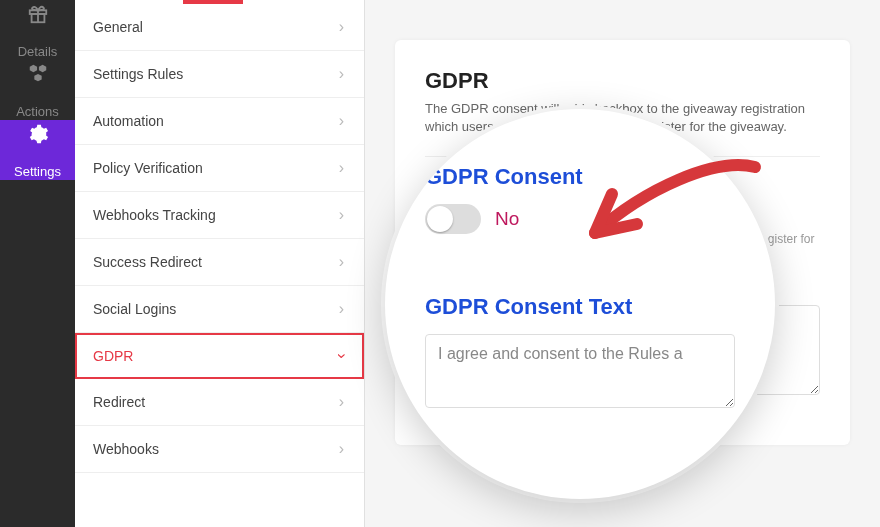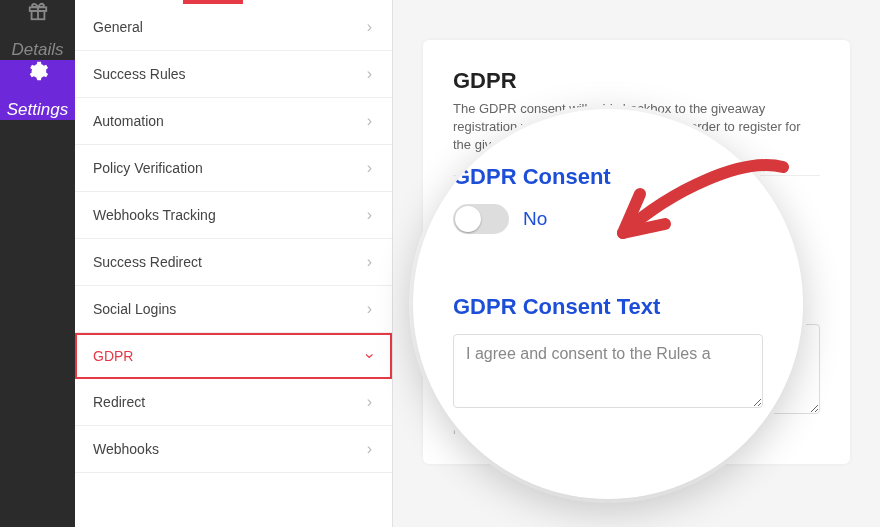--- a/index.html
+++ b/index.html
@@ -9,7 +9,7 @@
     .leftnav-item.active { background: #6d28d9; color: #fff; }
     .leftnav-item .ico { width: 24px; height: 24px; display: flex; align-items: center; justify-content: center; }
     .leftnav-item .lbl { font-size: 17px; margin-top: 18px; font-style: italic; }
-    .midlist { width: 318px; background: #fff; border-right: 1px solid #e0e0e0; }
+    .midlist { width: 290px; background: #fff; border-right: 1px solid #e0e0e0; }
     .midlist-item { display: flex; align-items: center; justify-content: space-between; padding: 14px 20px 14px 18px; border-bottom: 1px solid #eee; cursor: pointer; color: #444; font-size: 14px; font-weight: 500; }
     .midlist-item.selected { border: 2px solid #e63946; color: #e63946; padding: 12px 18px 12px 16px; }
     .chev { color: #bbb; font-size: 16px; }

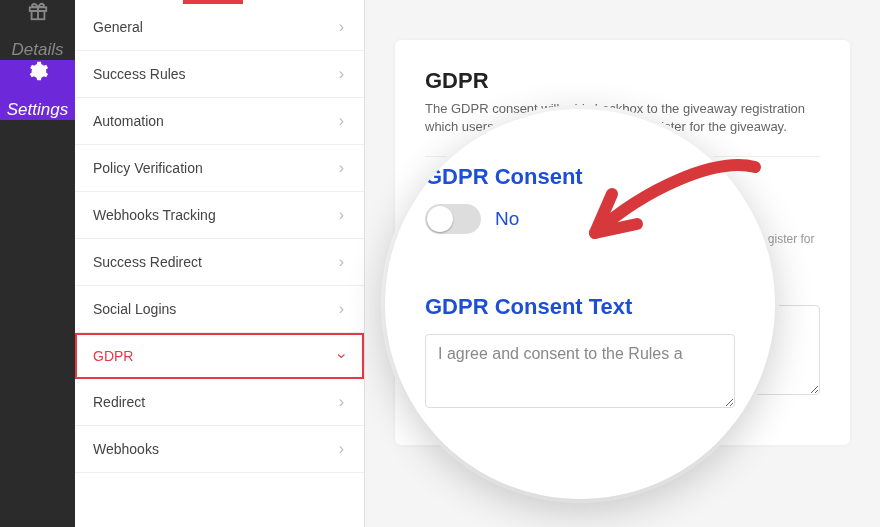--- a/index.html
+++ b/index.html
@@ -8,7 +8,7 @@
     .leftnav-item { height: 60px; display: flex; flex-direction: column; align-items: center; justify-content: center; cursor: pointer; color: #888; }
     .leftnav-item.active { background: #6d28d9; color: #fff; }
     .leftnav-item .ico { width: 24px; height: 24px; display: flex; align-items: center; justify-content: center; }
-    .leftnav-item .lbl { font-size: 17px; margin-top: 18px; font-style: italic; }
+    .leftnav-item .lbl { font-size: 13px; margin-top: 18px; }
     .midlist { width: 290px; background: #fff; border-right: 1px solid #e0e0e0; }
     .midlist-item { display: flex; align-items: center; justify-content: space-between; padding: 14px 20px 14px 18px; border-bottom: 1px solid #eee; cursor: pointer; color: #444; font-size: 14px; font-weight: 500; }
     .midlist-item.selected { border: 2px solid #e63946; color: #e63946; padding: 12px 18px 12px 16px; }

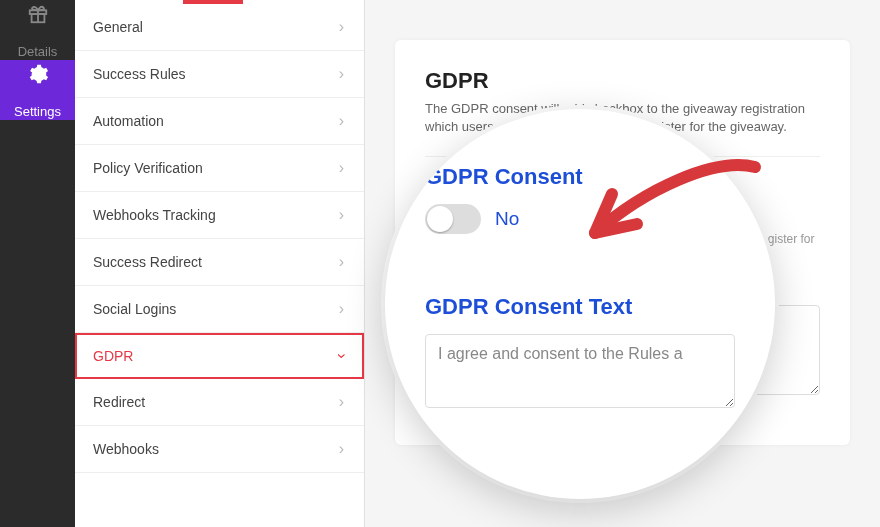--- a/index.html
+++ b/index.html
@@ -73,7 +73,7 @@
       <span class="chev">›</span>
     </div>
   <div class="midlist-item">
-      <span>Success Rules</span>
+      <span>Settings Rules</span>
       <span class="chev">›</span>
     </div>
   <div class="midlist-item">

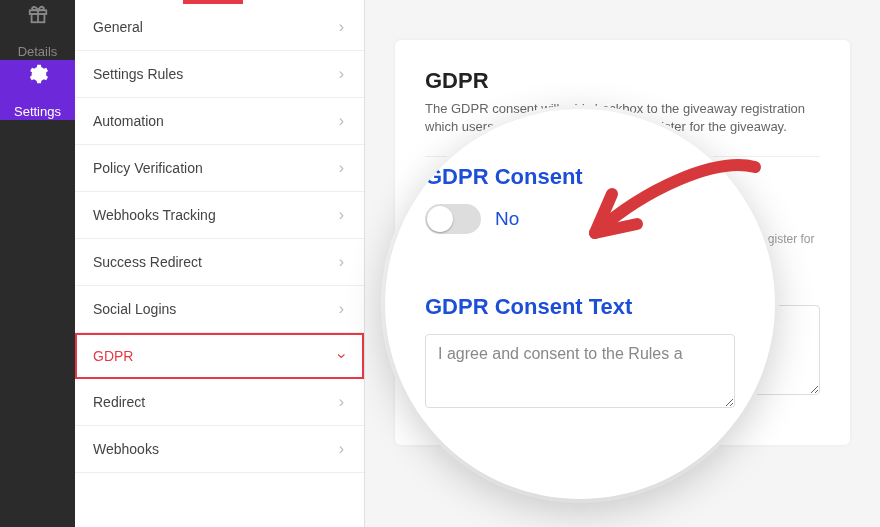--- a/index.html
+++ b/index.html
@@ -55,6 +55,14 @@
         </svg>
     </span>
     <span class="lbl">Details</span>
+  </div>
+  <div class="leftnav-item">
+    <span class="ico">
+      <svg width="22" height="22" viewBox="0 0 24 24" fill="currentColor">
+          <path d="M7 2l4 2v4l-4 2-4-2V4l4-2zM17 2l4 2v4l-4 2-4-2V4l4-2zM12 12l4 2v4l-4 2-4-2v-4l4-2z"></path>
+        </svg>
+    </span>
+    <span class="lbl">Actions</span>
   </div>
   <div class="leftnav-item active">
     <span class="ico">

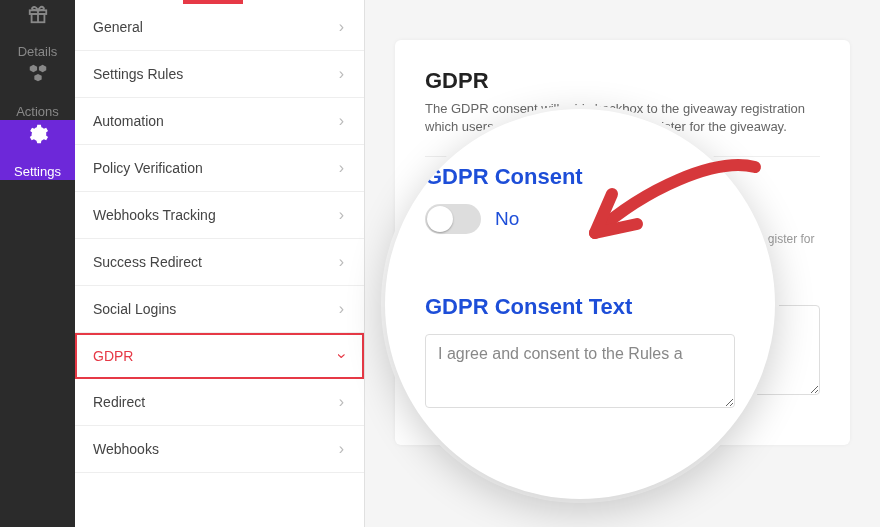--- a/index.html
+++ b/index.html
@@ -24,7 +24,7 @@
     .toggle-row { display: flex; align-items: center; margin-bottom: 6px; }
     .toggle { width: 40px; height: 22px; border-radius: 11px; background: #ddd; position: relative; cursor: pointer; }
     .toggle::after { content: ''; position: absolute; left: 2px; top: 2px; width: 18px; height: 18px; border-radius: 50%; background: #fff; box-shadow: 0 1px 2px rgba(0,0,0,0.3); }
-    .toggle-label { margin-left: 10px; font-size: 14px; color: #1d4ed8; }
+    .toggle-label { margin-left: 10px; font-size: 14px; color: #be185d; }
     .helptext { font-size: 12px; color: #999; margin-top: 8px; margin-bottom: 18px; }
     .ta { width: 100%; height: 90px; border: 1px solid #ddd; border-radius: 4px; padding: 10px 12px; font-size: 14px; color: #888; resize: both; font-family: inherit; }
     .htmlhint { font-size: 11px; color: #bbb; margin-top: 6px; }

